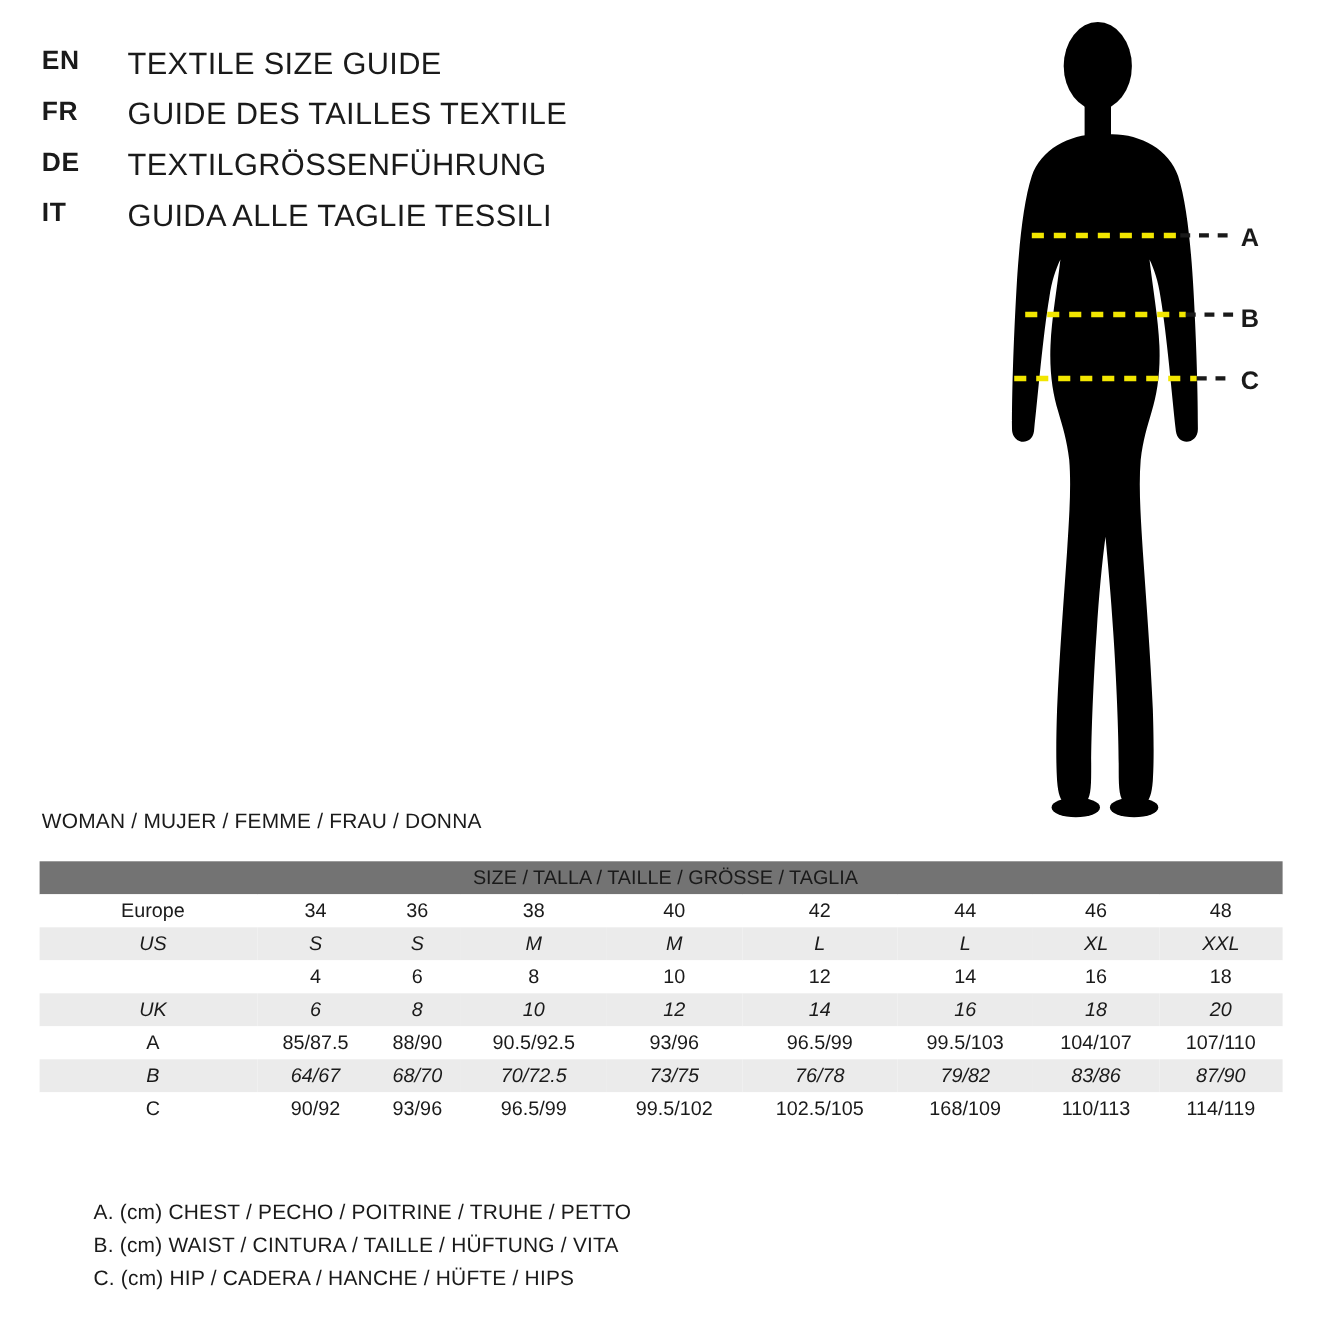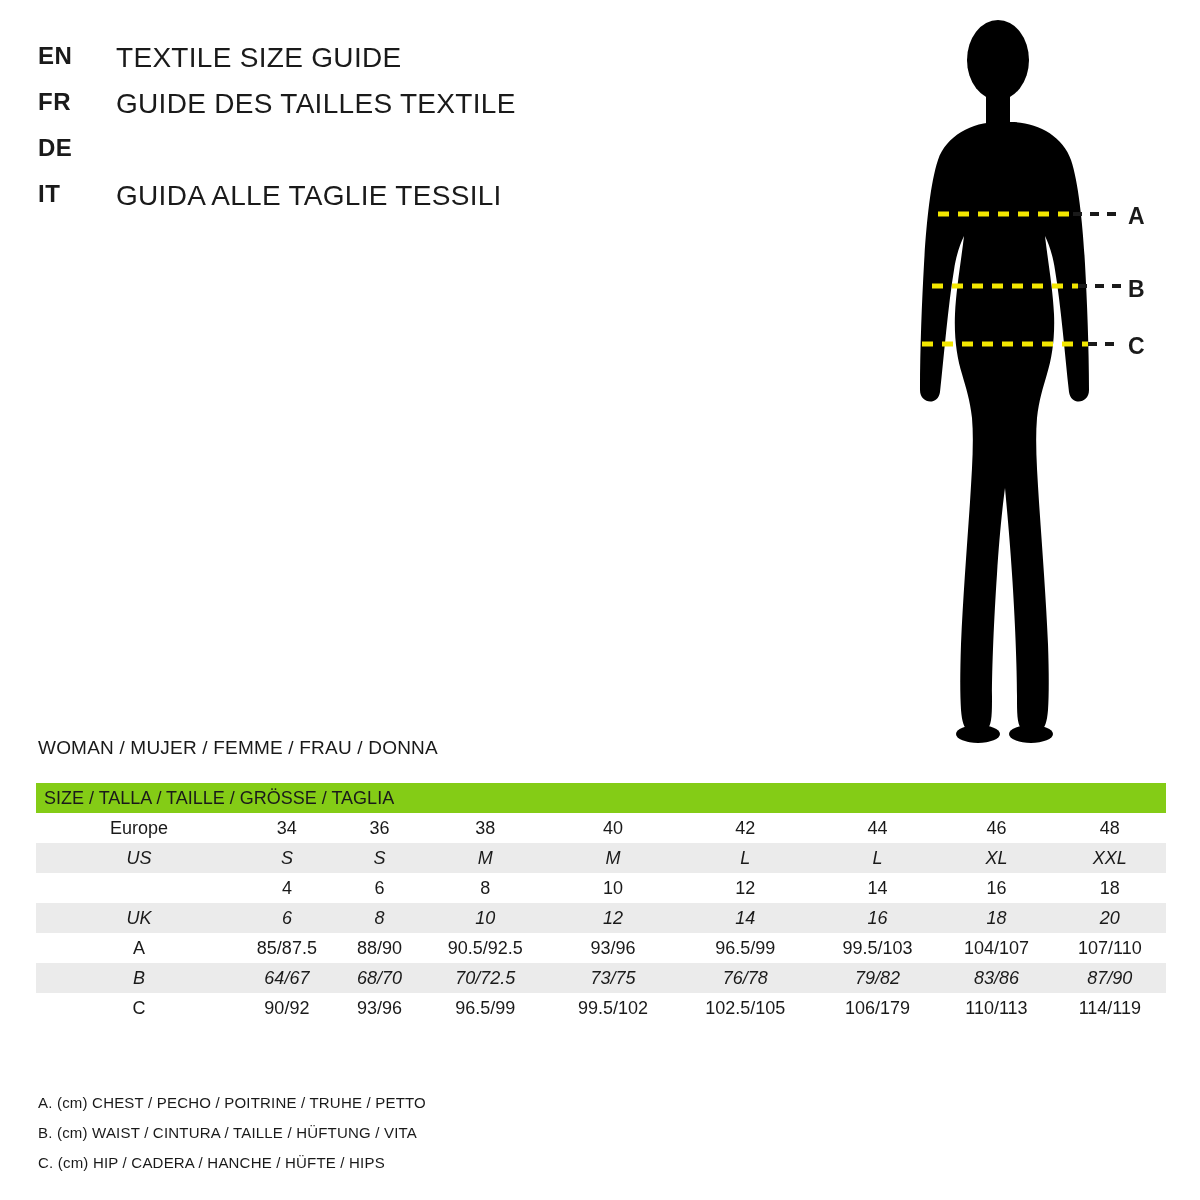--- a/index.html
+++ b/index.html
@@ -138,6 +138,7 @@
     </div>
     <div class="title-row">
       <div class="title-lang">DE</div>
+      <div class="title-text">TEXTILGRÖSSENFÜHRUNG</div>
     </div>
     <div class="title-row">
       <div class="title-lang">IT</div>

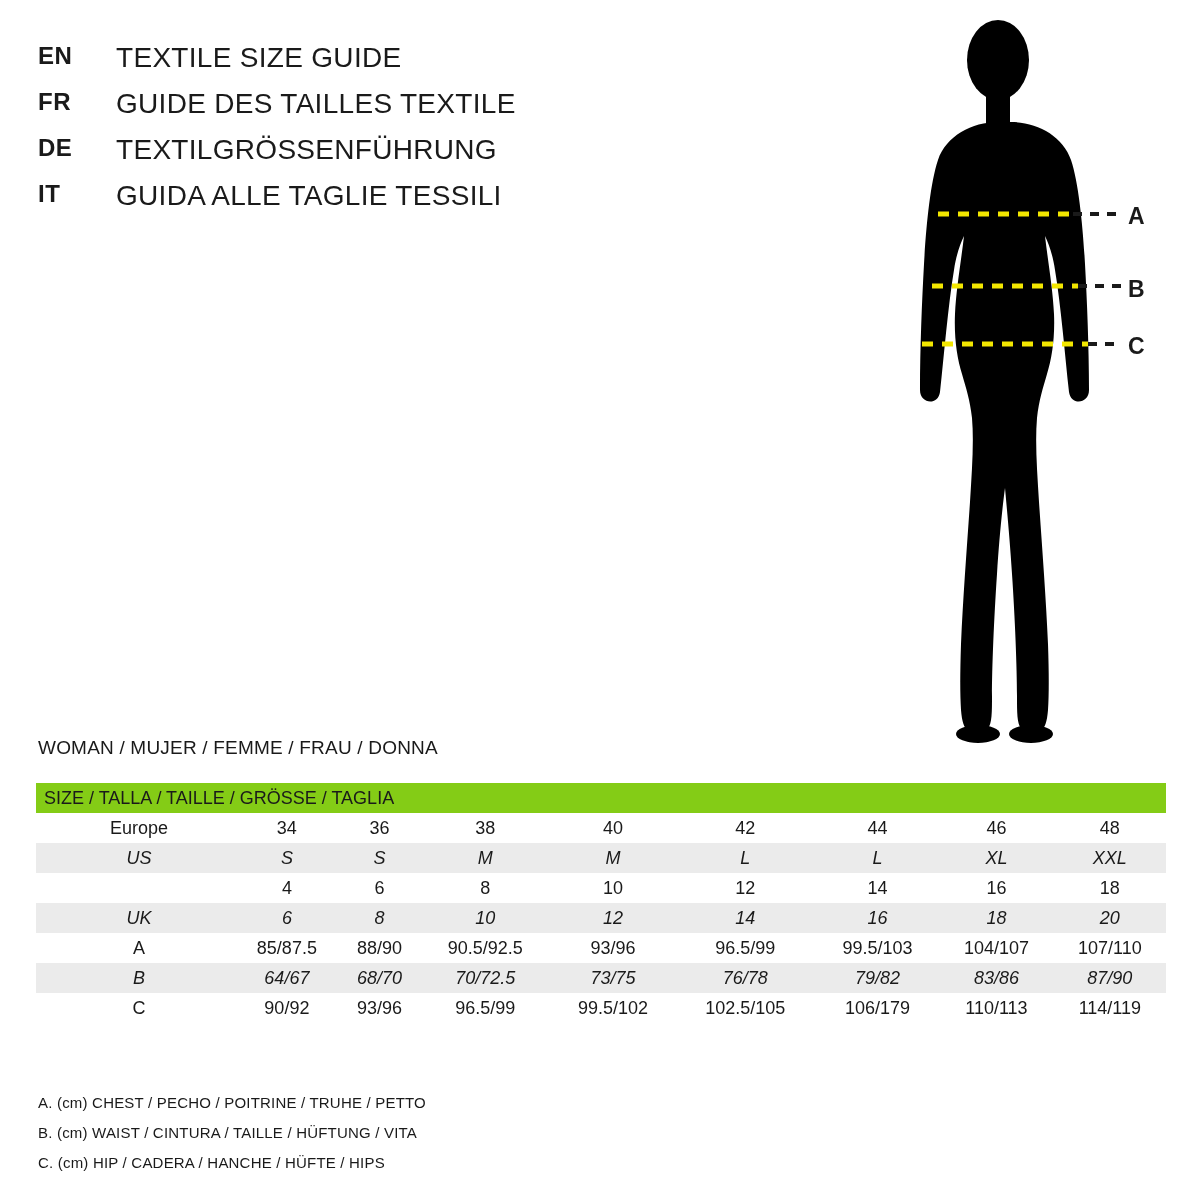--- a/index.html
+++ b/index.html
@@ -102,8 +102,8 @@
     width: 190px;
   }
   .hdr-row td {
-    background: #84cc16;
-    text-align: left;
+    background: #737373;
+    text-align: center;
     padding-left: 8px;
     font-size: 18px;
   }

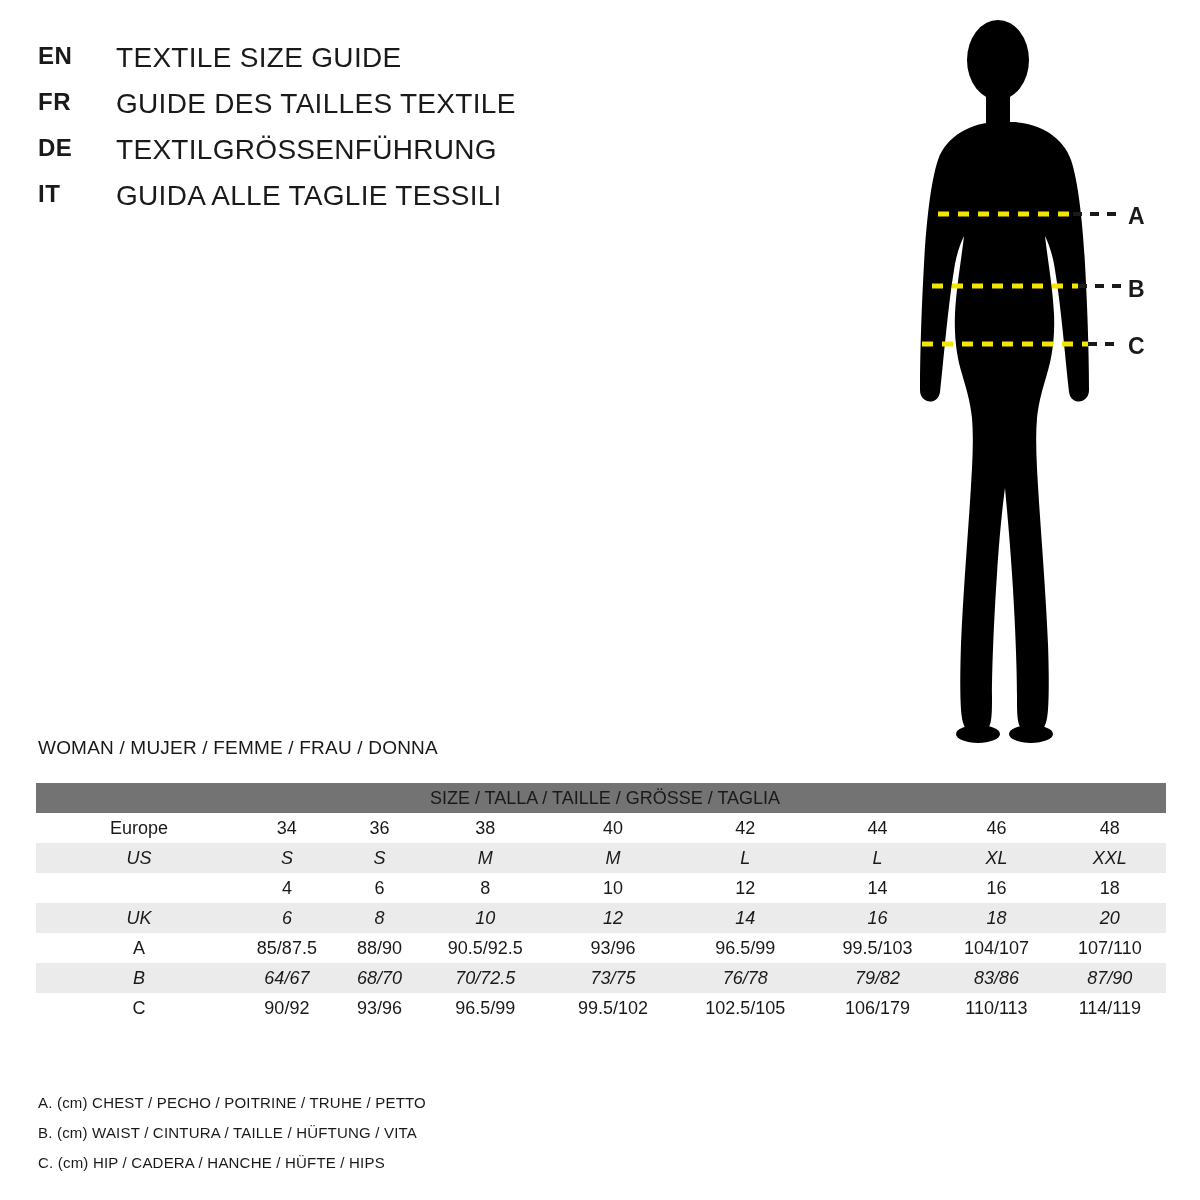--- a/index.html
+++ b/index.html
@@ -302,7 +302,7 @@
         <td>96.5/99</td>
         <td>99.5/102</td>
         <td>102.5/105</td>
-        <td>106/179</td>
+        <td>168/109</td>
         <td>110/113</td>
         <td>114/119</td>
       </tr>

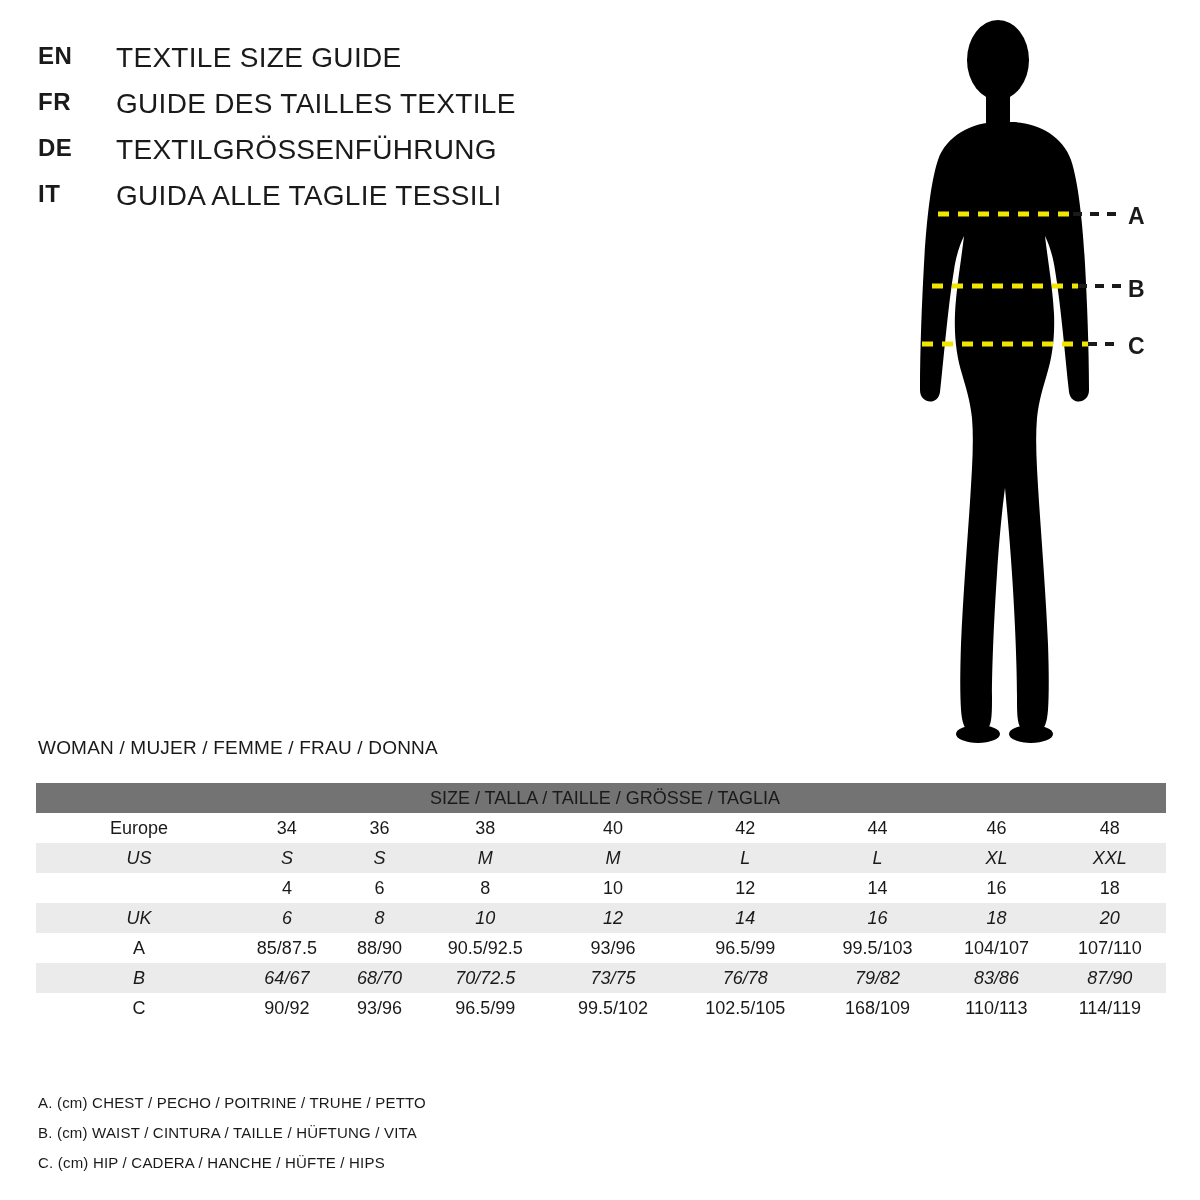--- a/index.html
+++ b/index.html
@@ -117,9 +117,10 @@
     left: 38px;
   }
   .footnote {
-    font-size: 15px;
+    font-size: 19px;
     line-height: 30px;
     letter-spacing: 0.2px;
+    margin-left: 47px;
   }
 </style>
 </head>

